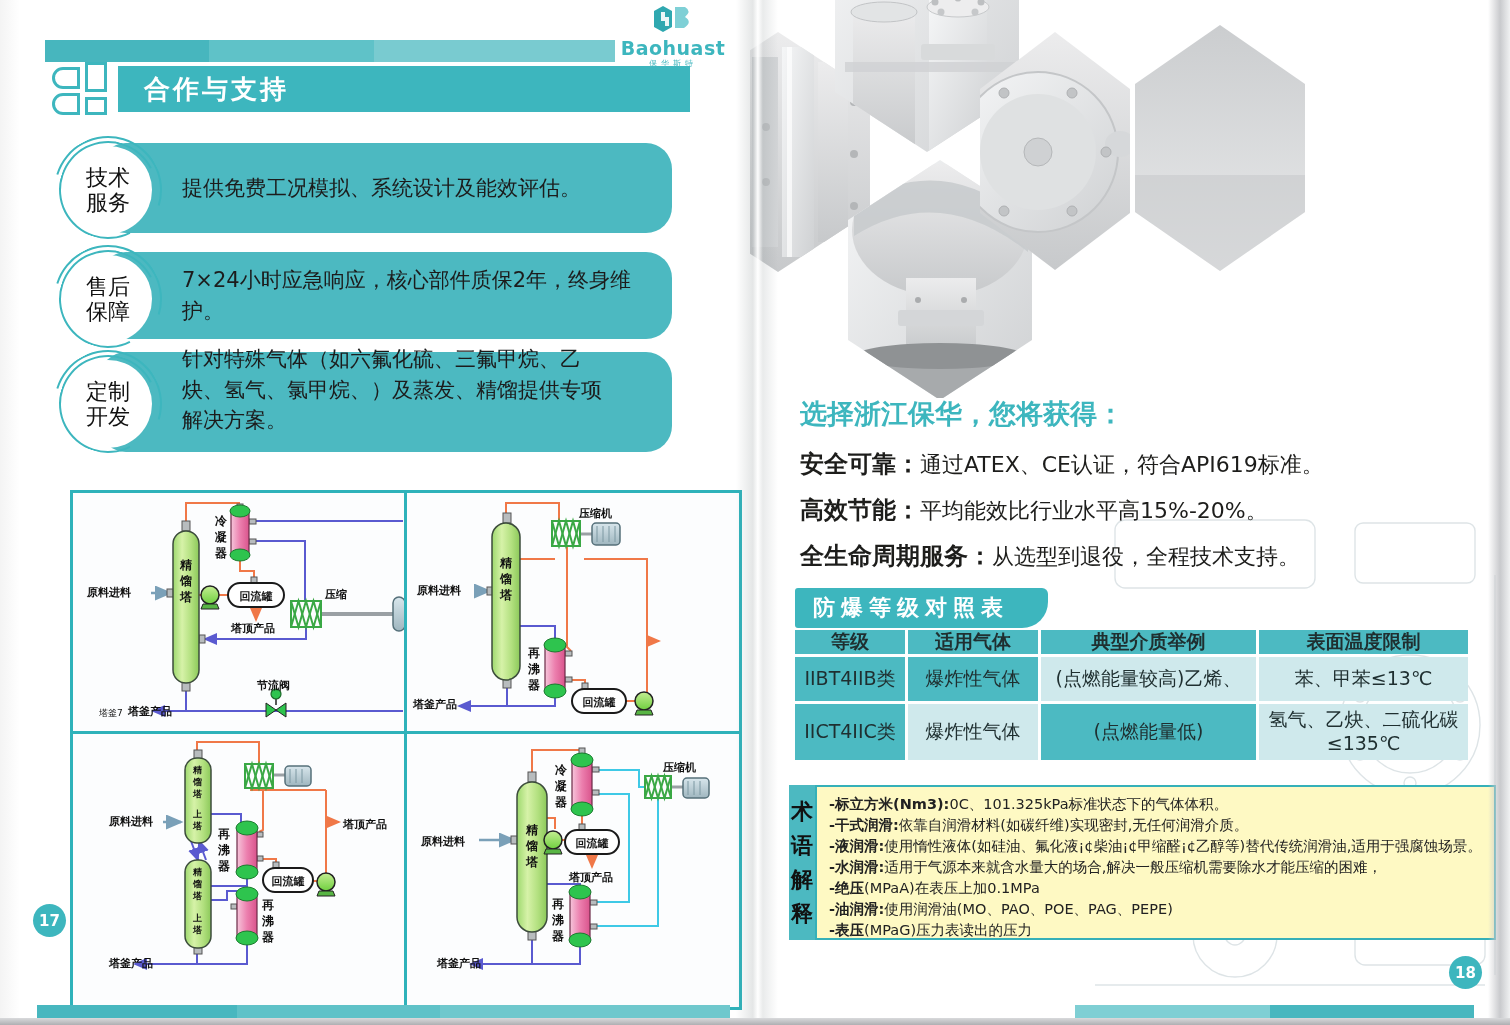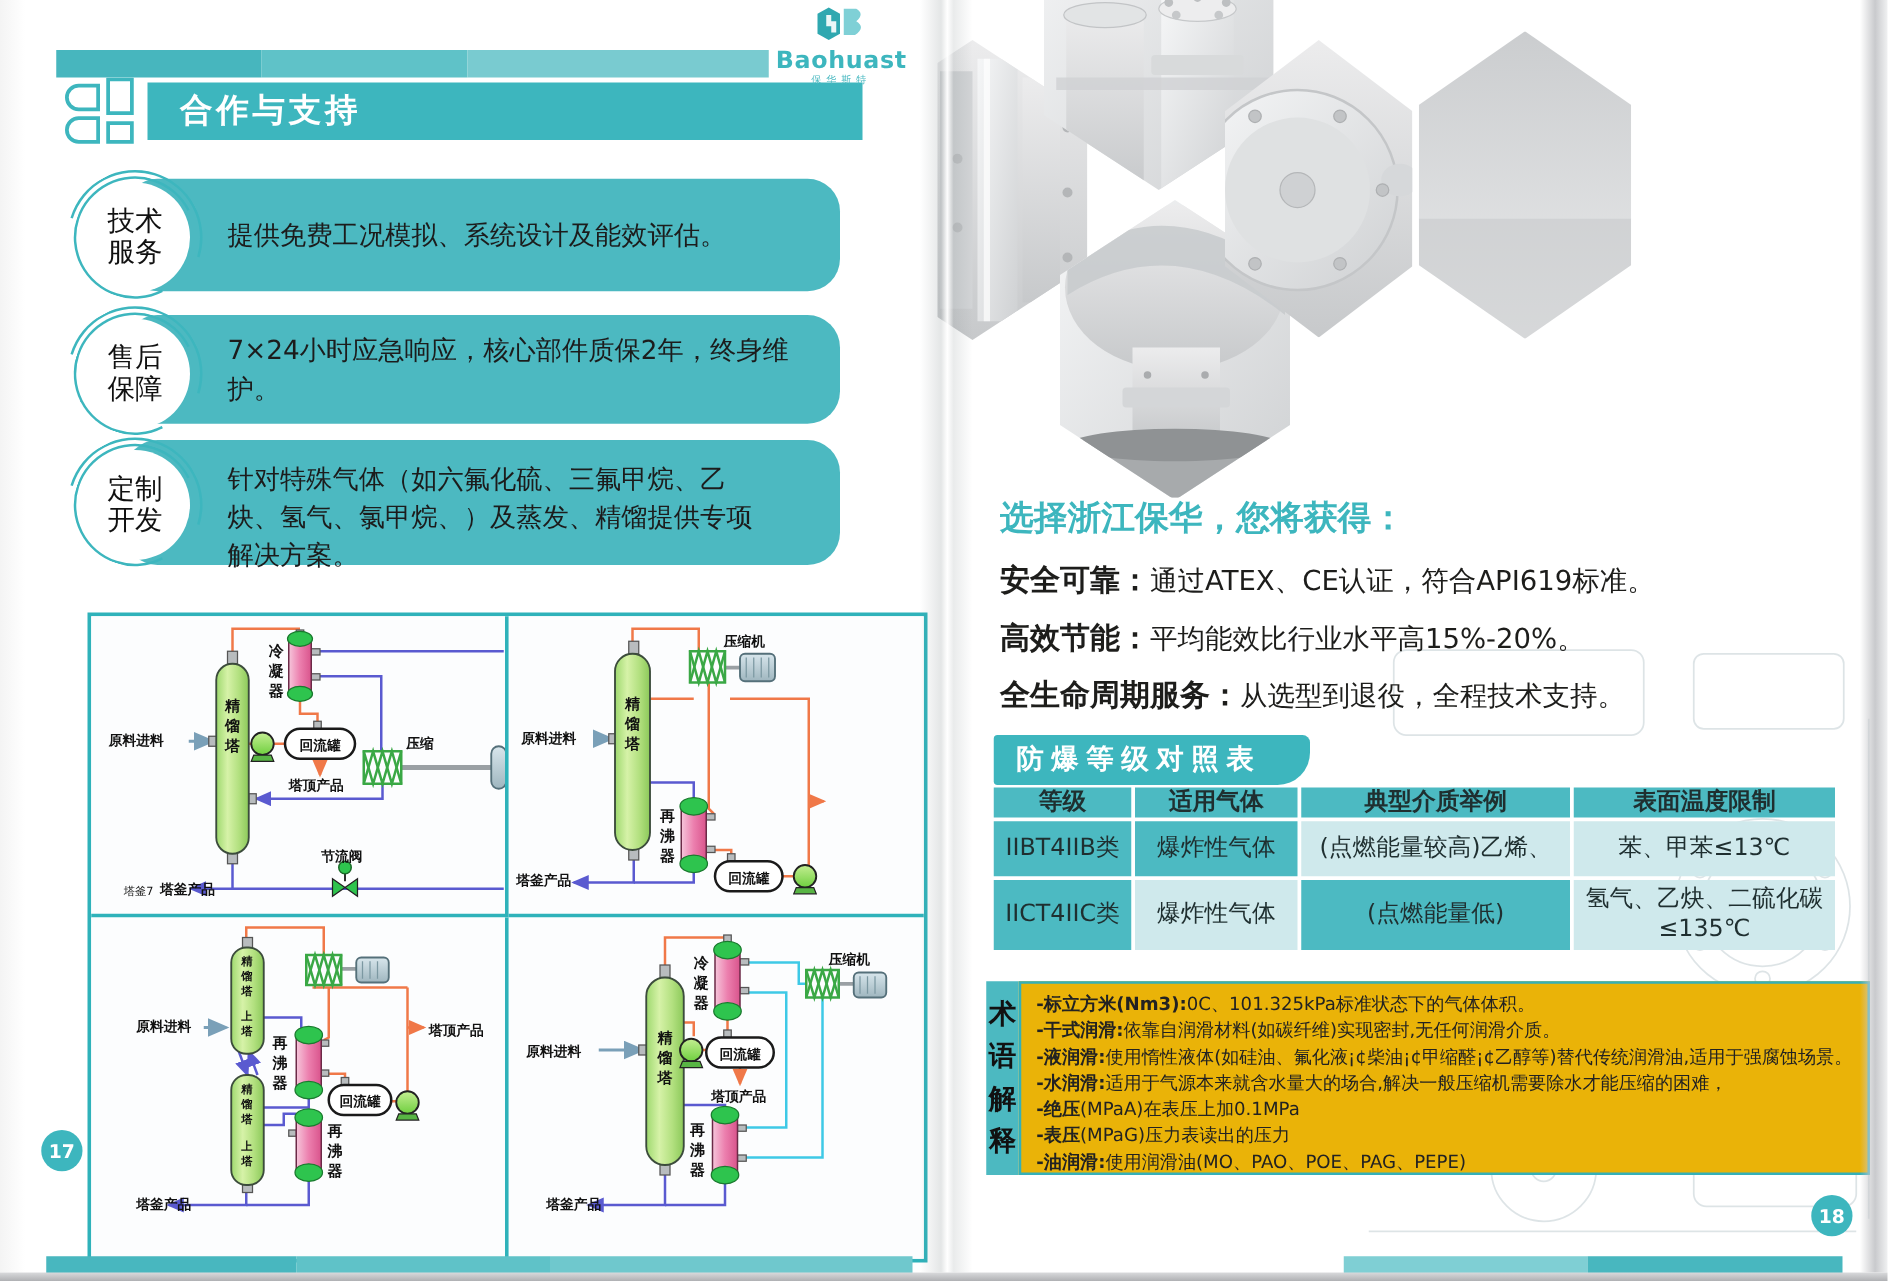--- a/index.html
+++ b/index.html
@@ -208,7 +208,7 @@
       <span>定制</span>
       <span>开发</span>
     </div>
-    <div class="pill-text" style="top:364px;height:100px;width:420px">针对特殊气体（如六氟化硫、三氟甲烷、乙炔、氢气、氯甲烷、）及蒸发、精馏提供专项解决方案。</div>
+    <div class="pill-text" style="top:340px;height:100px;width:420px">针对特殊气体（如六氟化硫、三氟甲烷、乙炔、氢气、氯甲烷、）及蒸发、精馏提供专项解决方案。</div>
 
     <div class="diagrams">
 

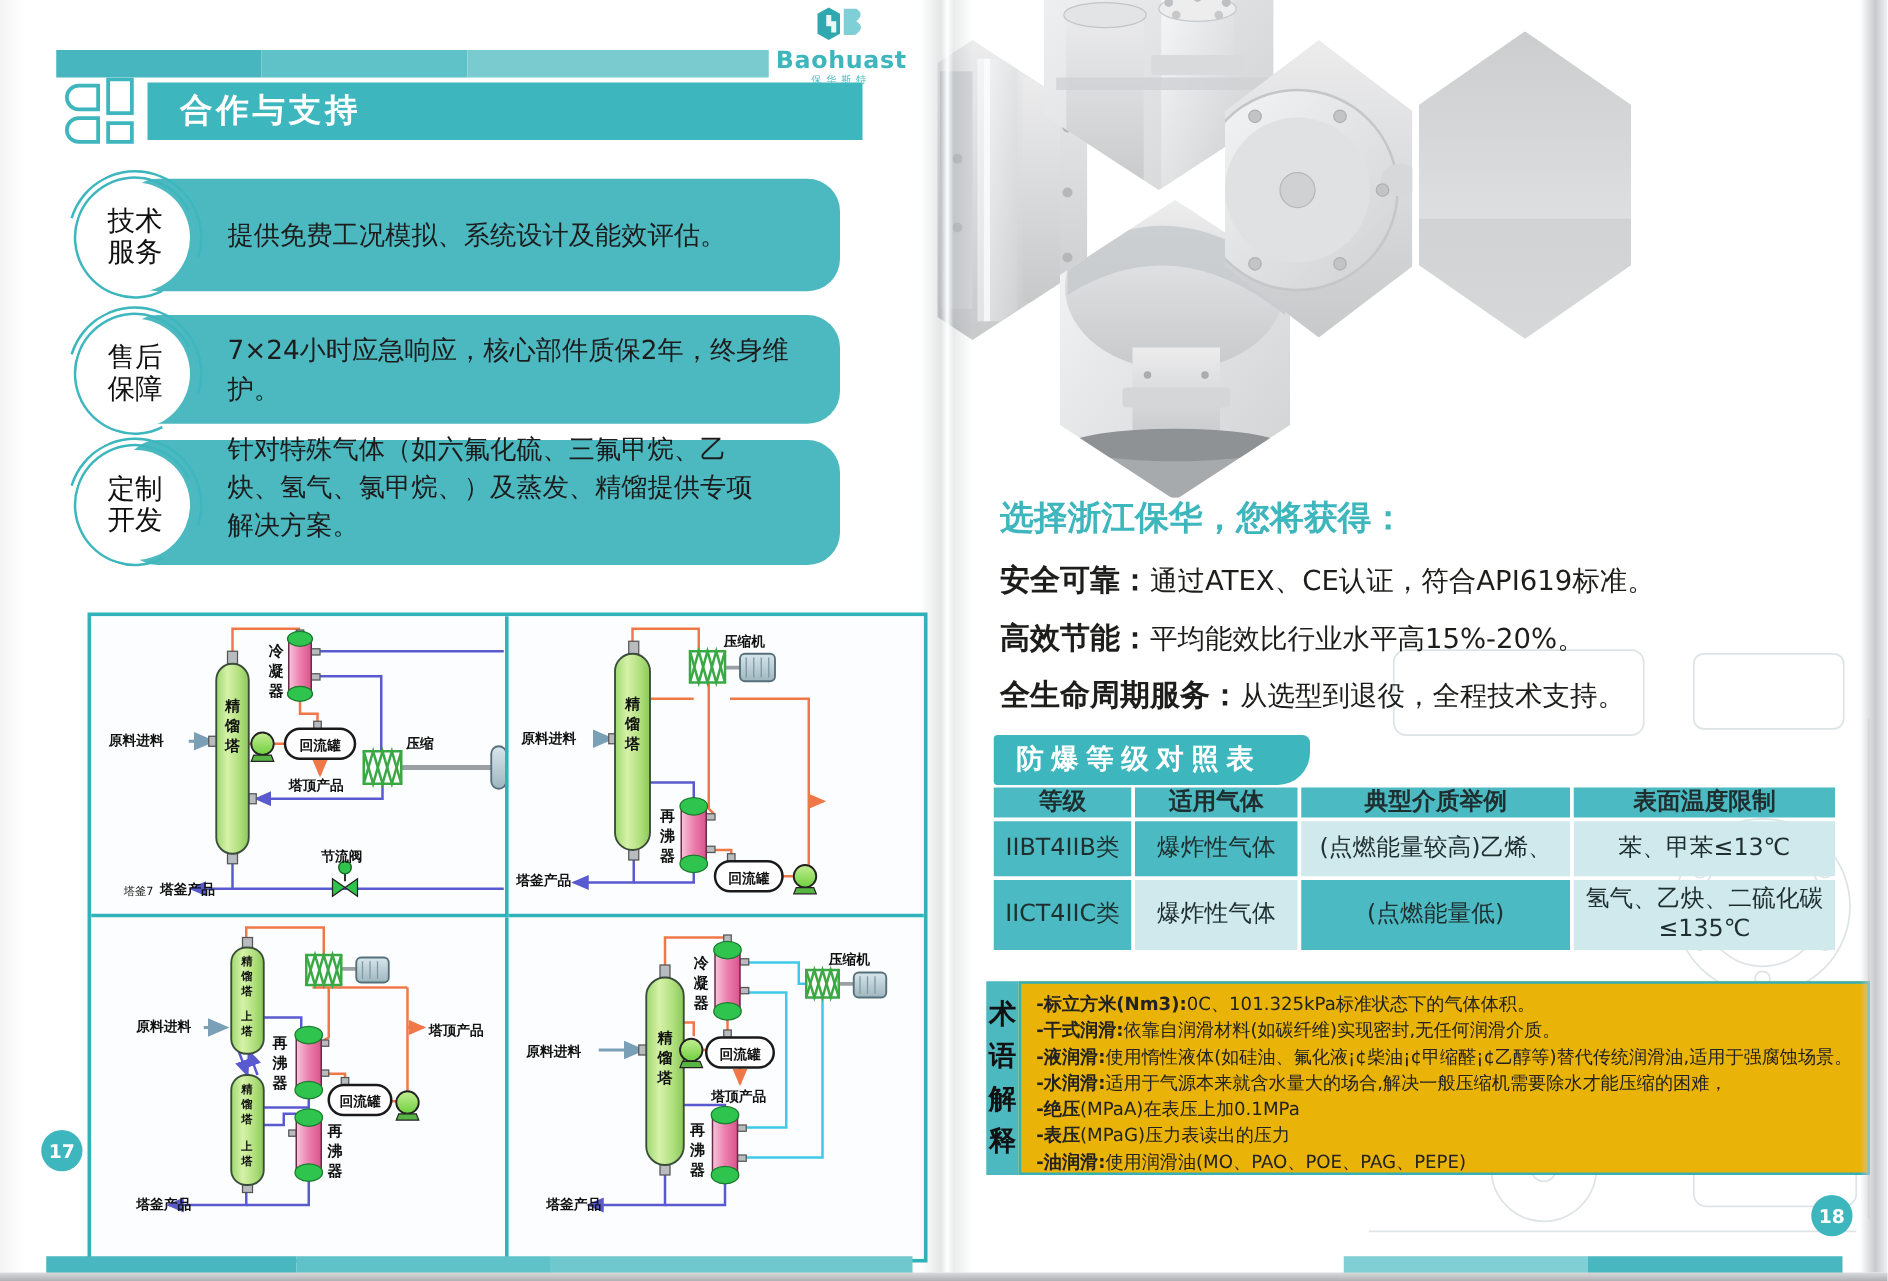--- a/index.html
+++ b/index.html
@@ -100,7 +100,7 @@
   .gl-tab { width:68px; background:#4cb9c1; display:flex; align-items:center; justify-content:center; }
   .gl-tab span { width:26px; text-align:center; word-break:break-all; color:#111;
     font-size:22px; font-weight:bold; line-height:34px; }
-  .gl-body { flex:1; border:2px solid #35b0b8; background:#eab308; padding:7px 12px; }
+  .gl-body { flex:1; border:2px solid #35b0b8; background:#fef9c3; padding:7px 12px; }
   .gl-line { font-size:14.5px; color:#222; line-height:21px; white-space:nowrap; overflow:hidden; }
   .gl-line b { font-weight:bold; }
 </style>

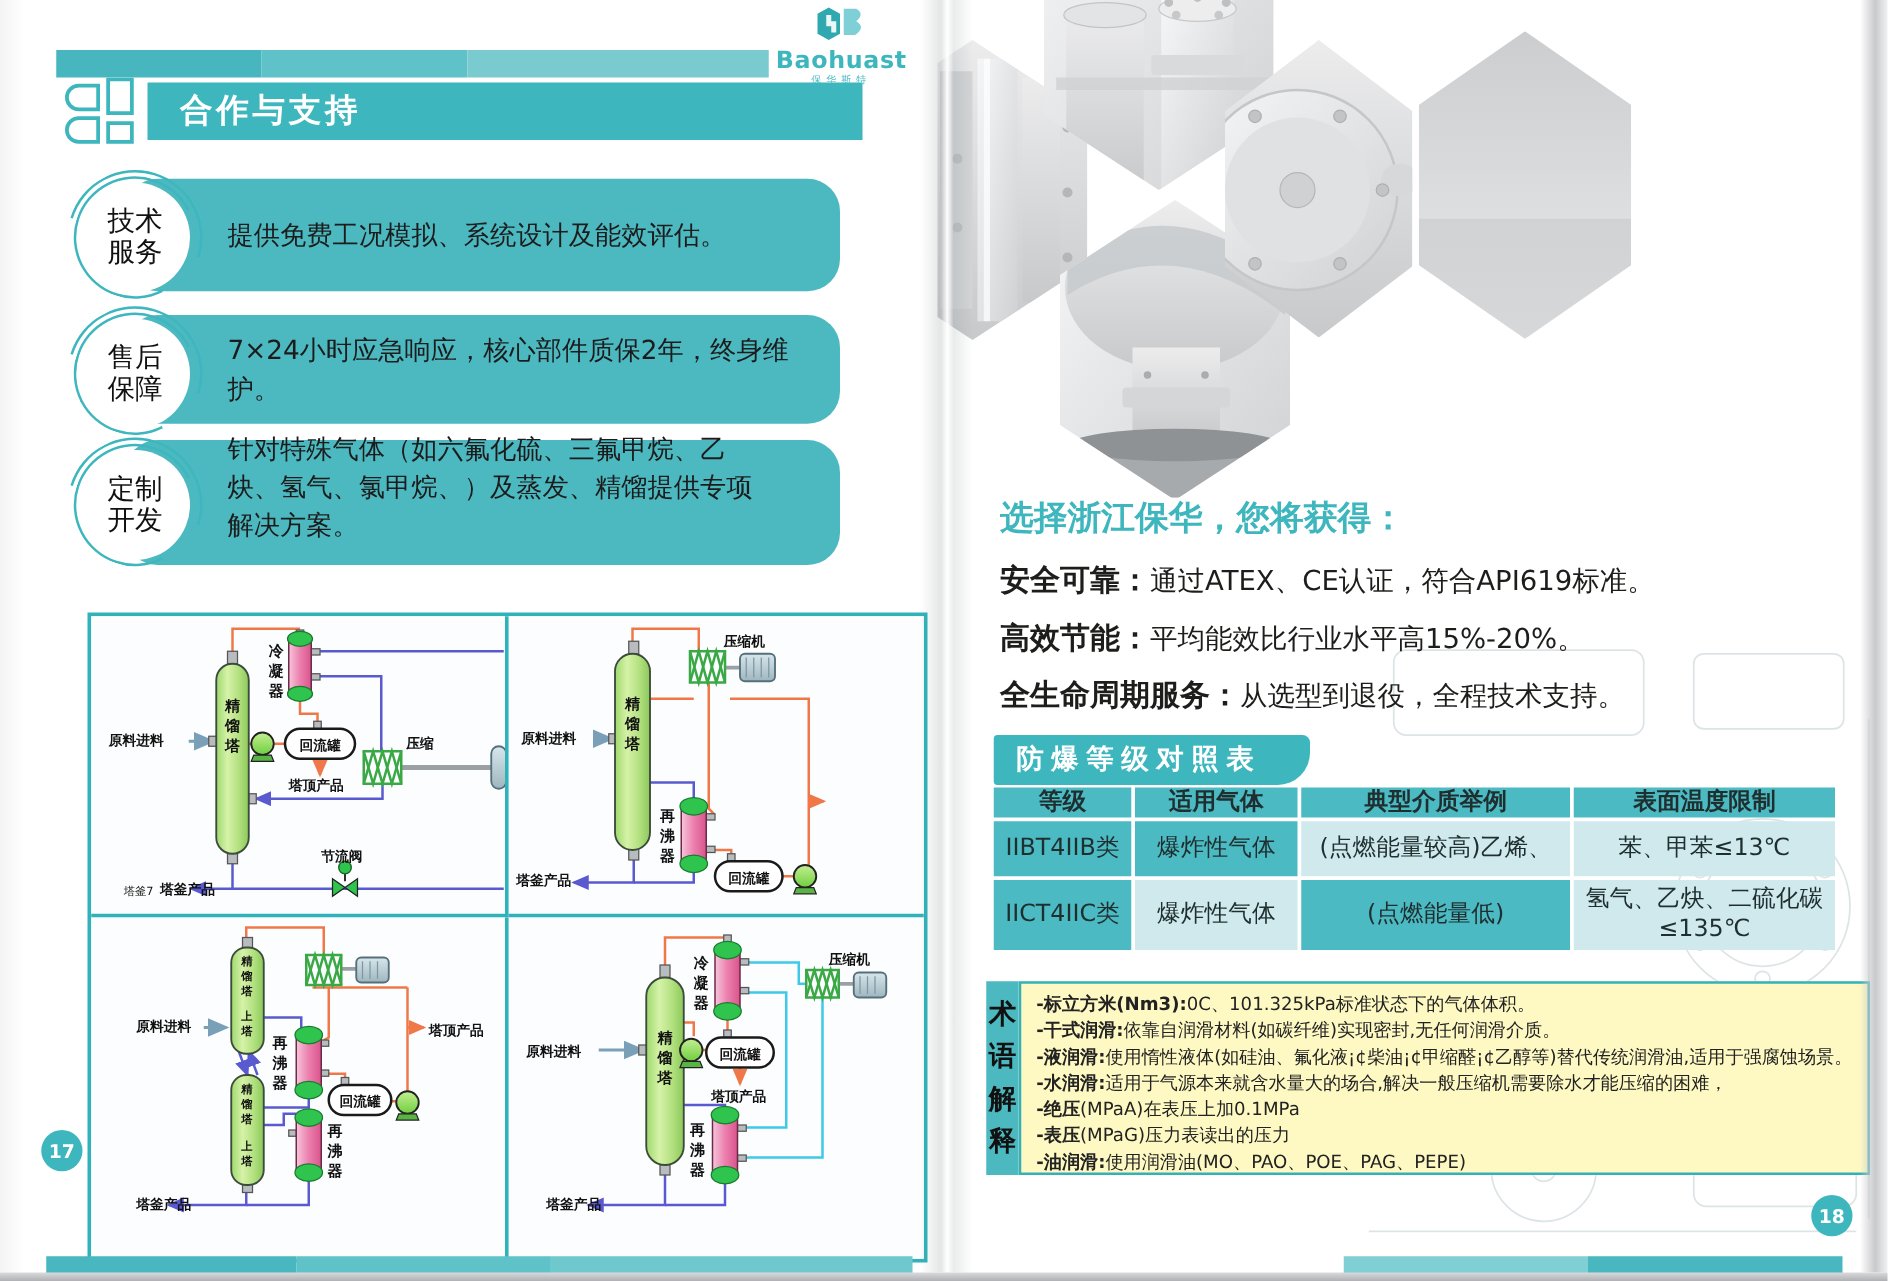--- a/index.html
+++ b/index.html
@@ -589,8 +589,8 @@
         <div class="gl-line"><b>-液润滑:</b><span>使用惰性液体(如硅油、氟化液¡¢柴油¡¢甲缩醛¡¢乙醇等)替代传统润滑油,适用于强腐蚀场景。</span></div>
         <div class="gl-line"><b>-水润滑:</b><span>适用于气源本来就含水量大的场合,解决一般压缩机需要除水才能压缩的困难，</span></div>
         <div class="gl-line"><b>-绝压</b><span>(MPaA)在表压上加0.1MPa</span></div>
+        <div class="gl-line"><b>-油润滑:</b><span>使用润滑油(MO、PAO、POE、PAG、PEPE)</span></div>
         <div class="gl-line"><b>-表压</b><span>(MPaG)压力表读出的压力</span></div>
-        <div class="gl-line"><b>-油润滑:</b><span>使用润滑油(MO、PAO、POE、PAG、PEPE)</span></div>
       </div>
     </div>
 

